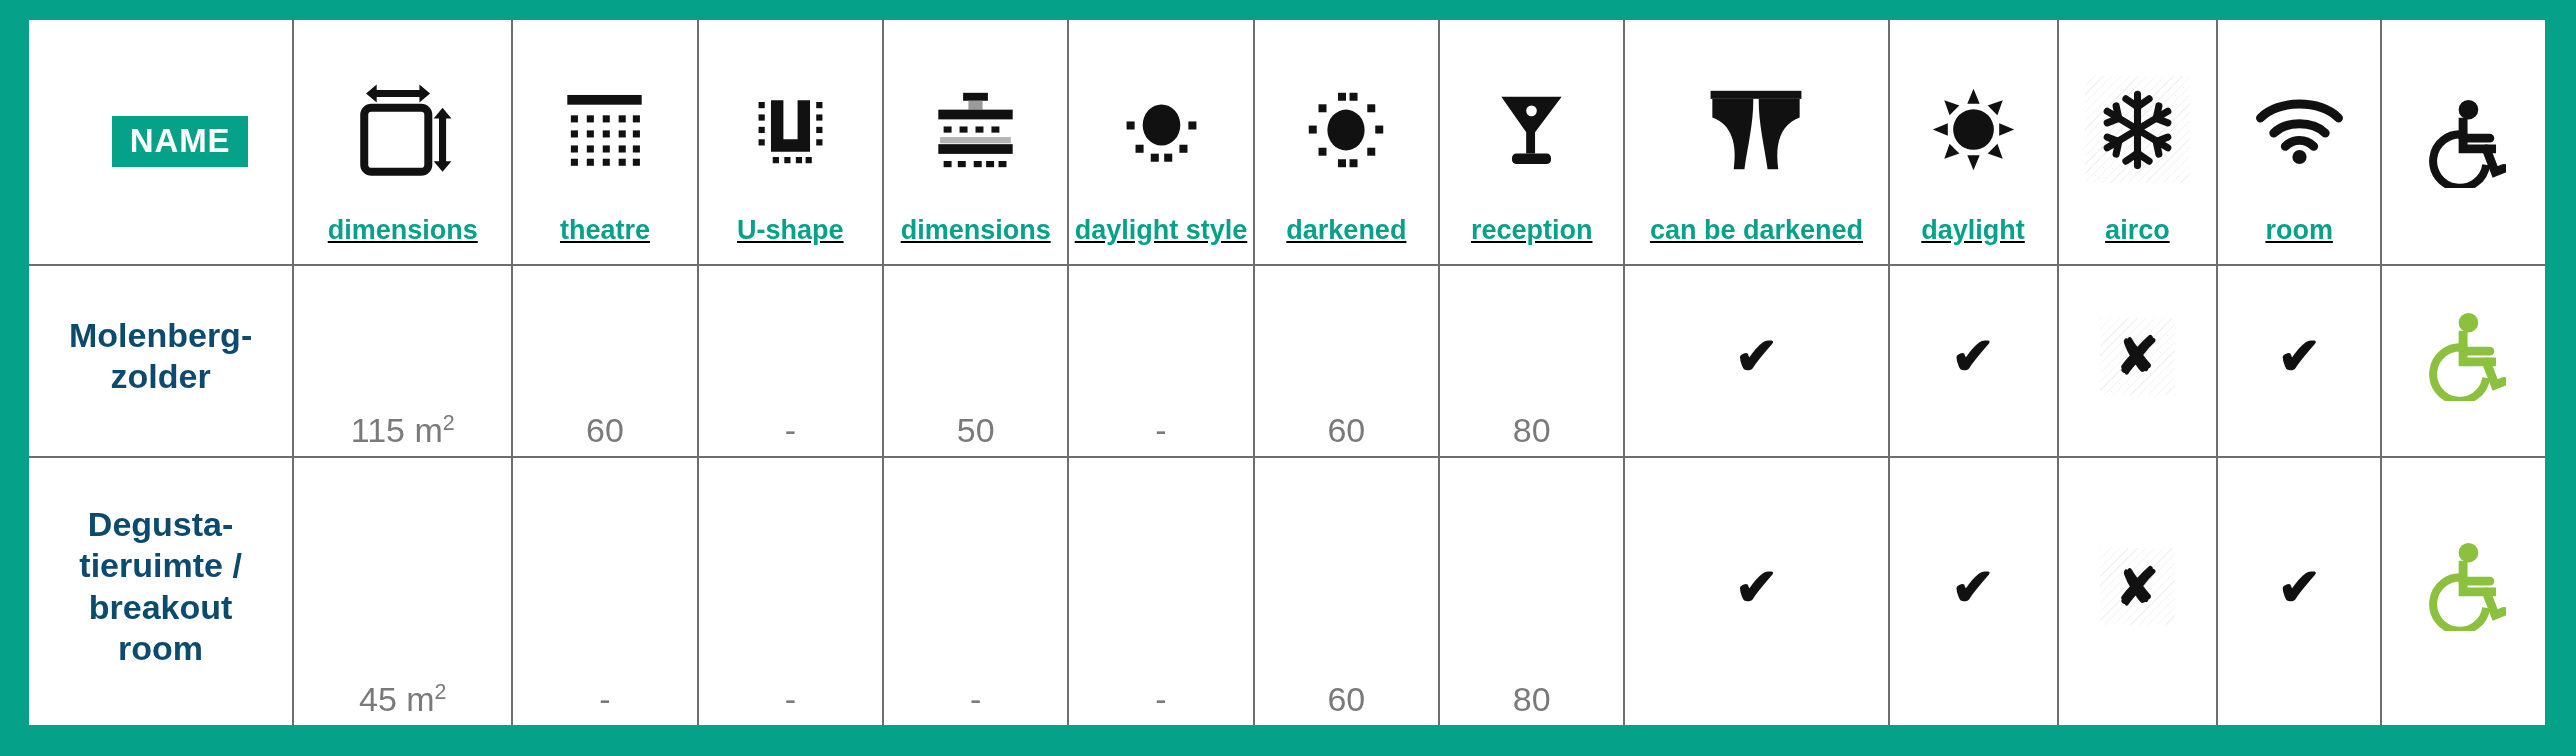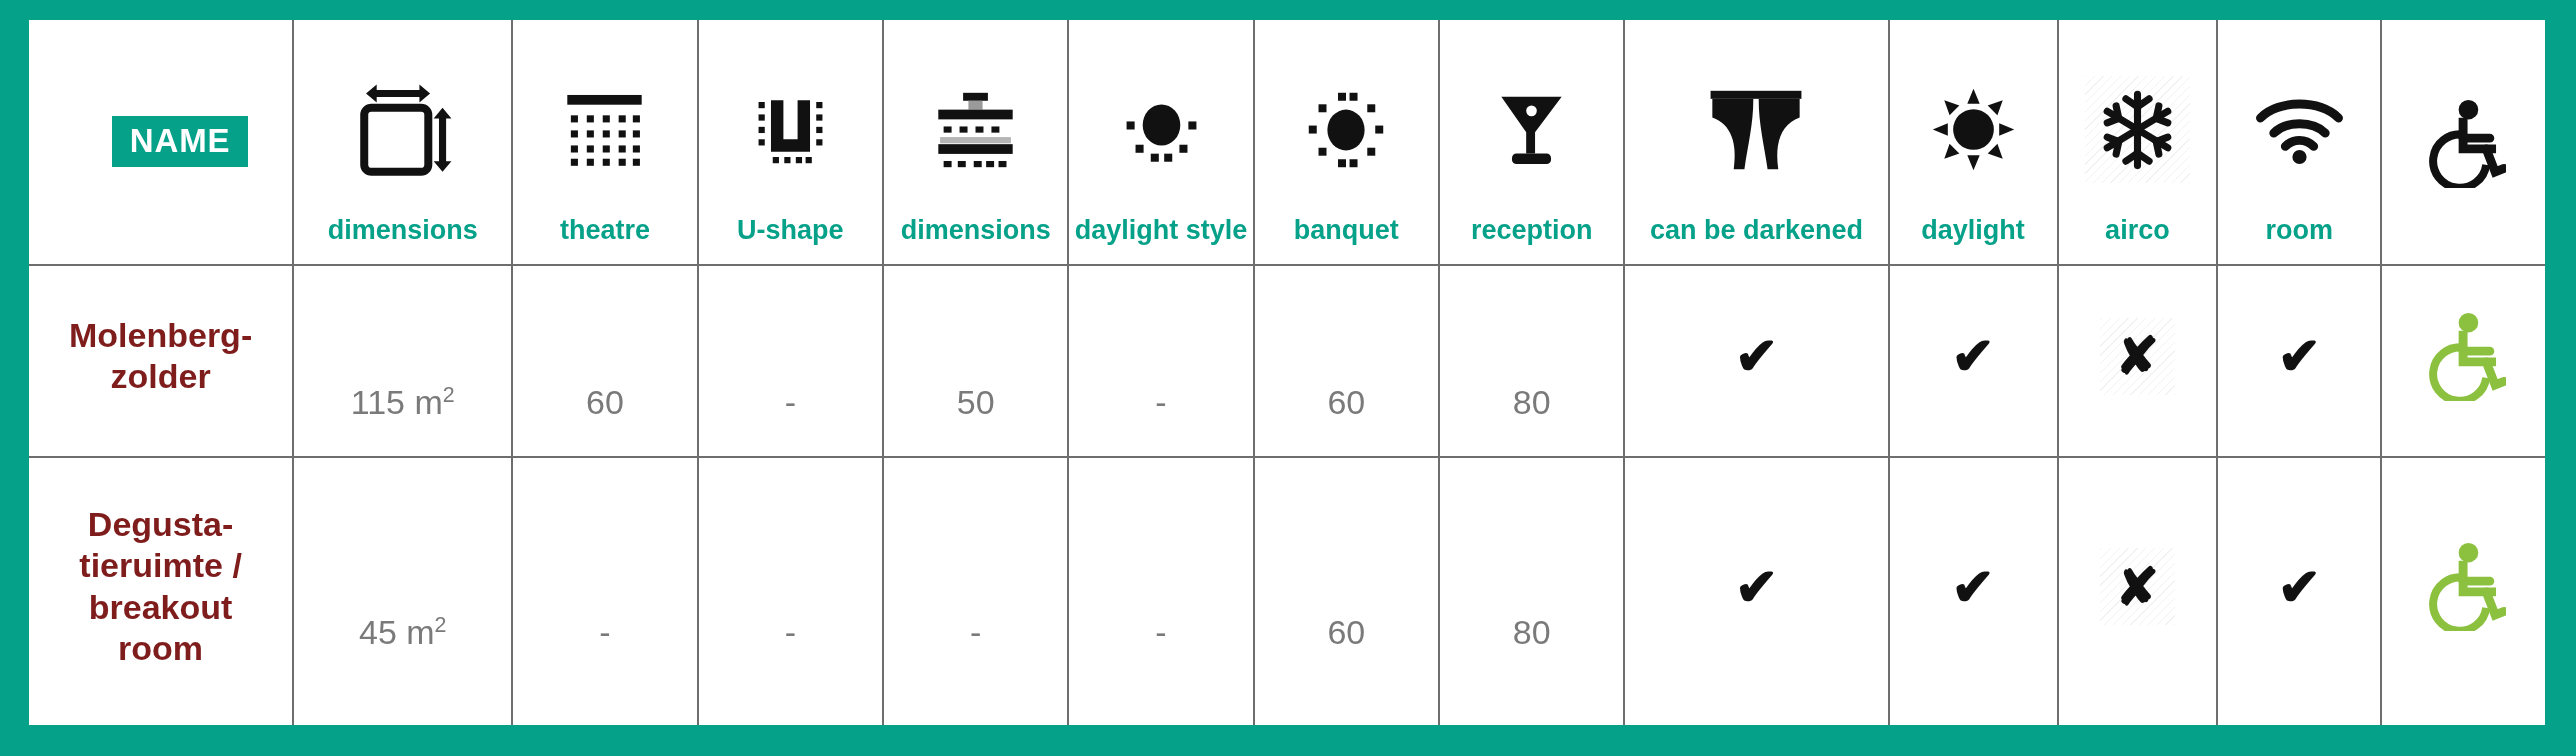--- a/index.html
+++ b/index.html
@@ -52,6 +52,7 @@
     align-items:center;justify-content:flex-start;
     height:100%;box-sizing:border-box;
     padding-top:23px;
+    text-decoration:underline;
   }
   .hdr-icon{
     flex:1 1 auto;

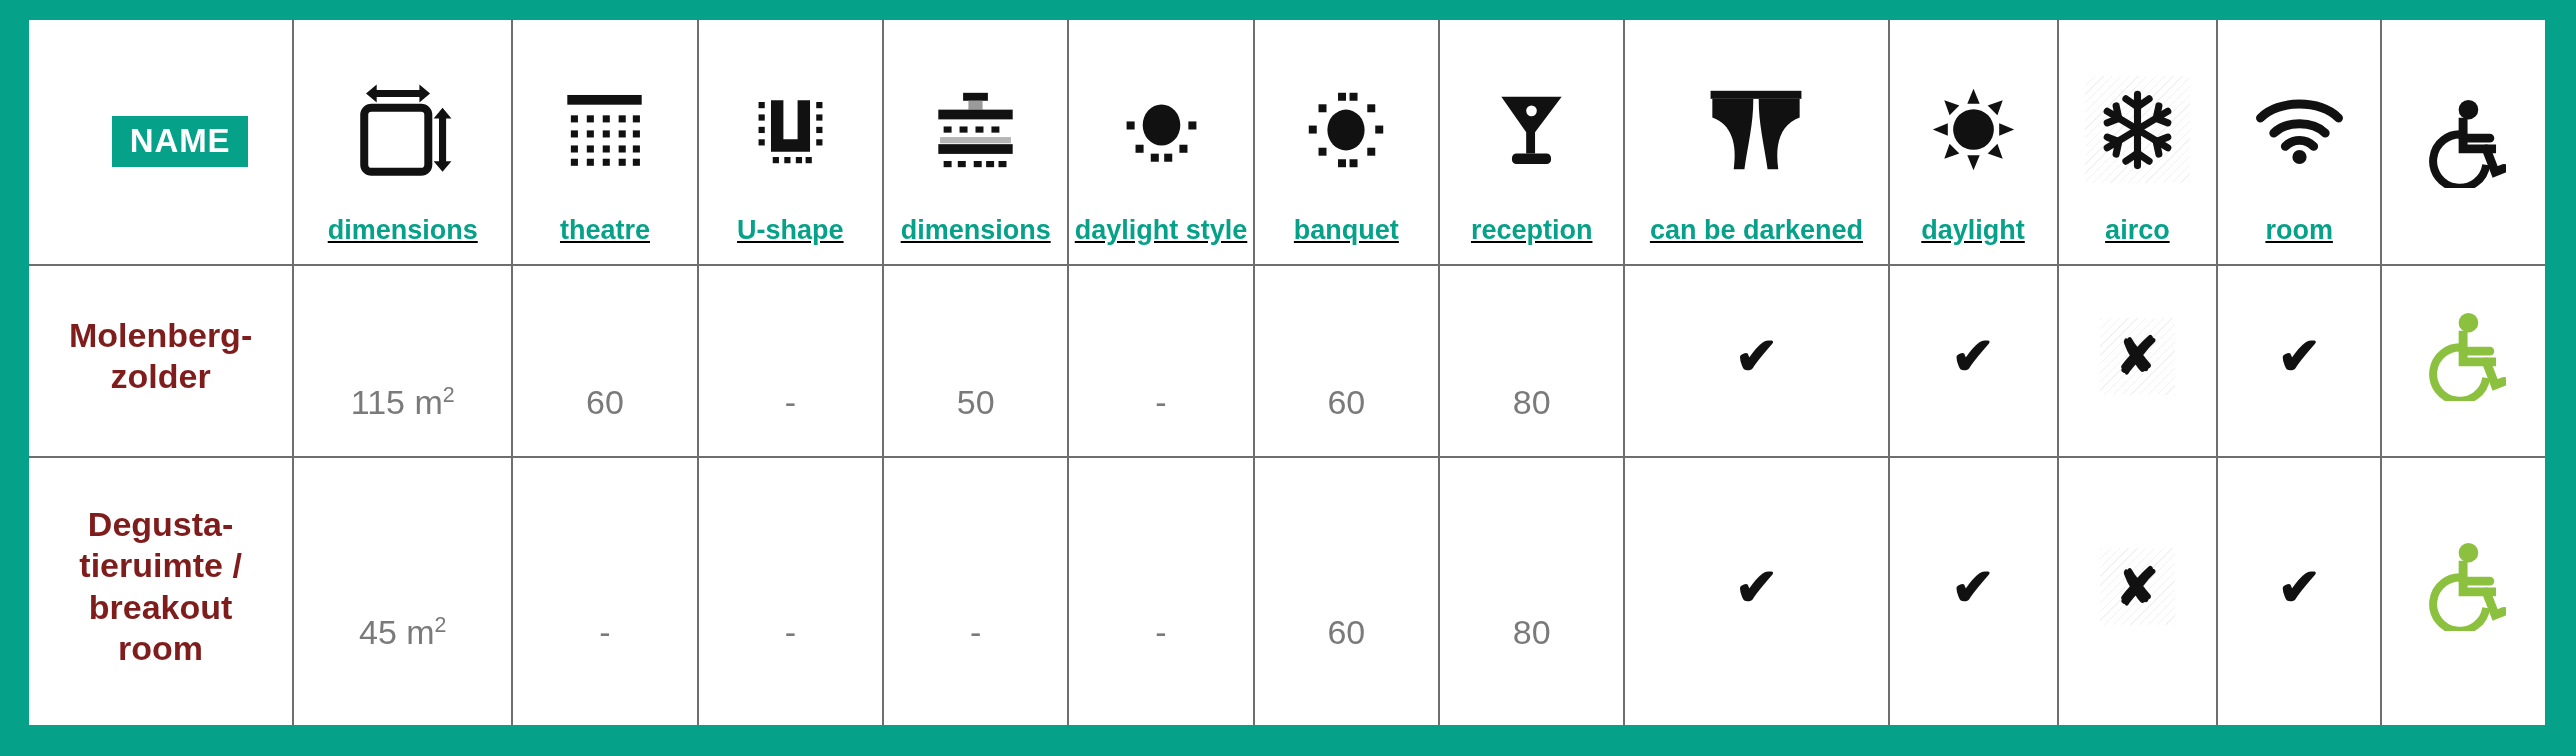--- a/index.html
+++ b/index.html
@@ -290,7 +290,7 @@
             </g>
           </svg>
         </div>
-        <div class="hdr-label">banquet</div>
+        <div class="hdr-label">darkened</div>
       </div>
     </th>
 

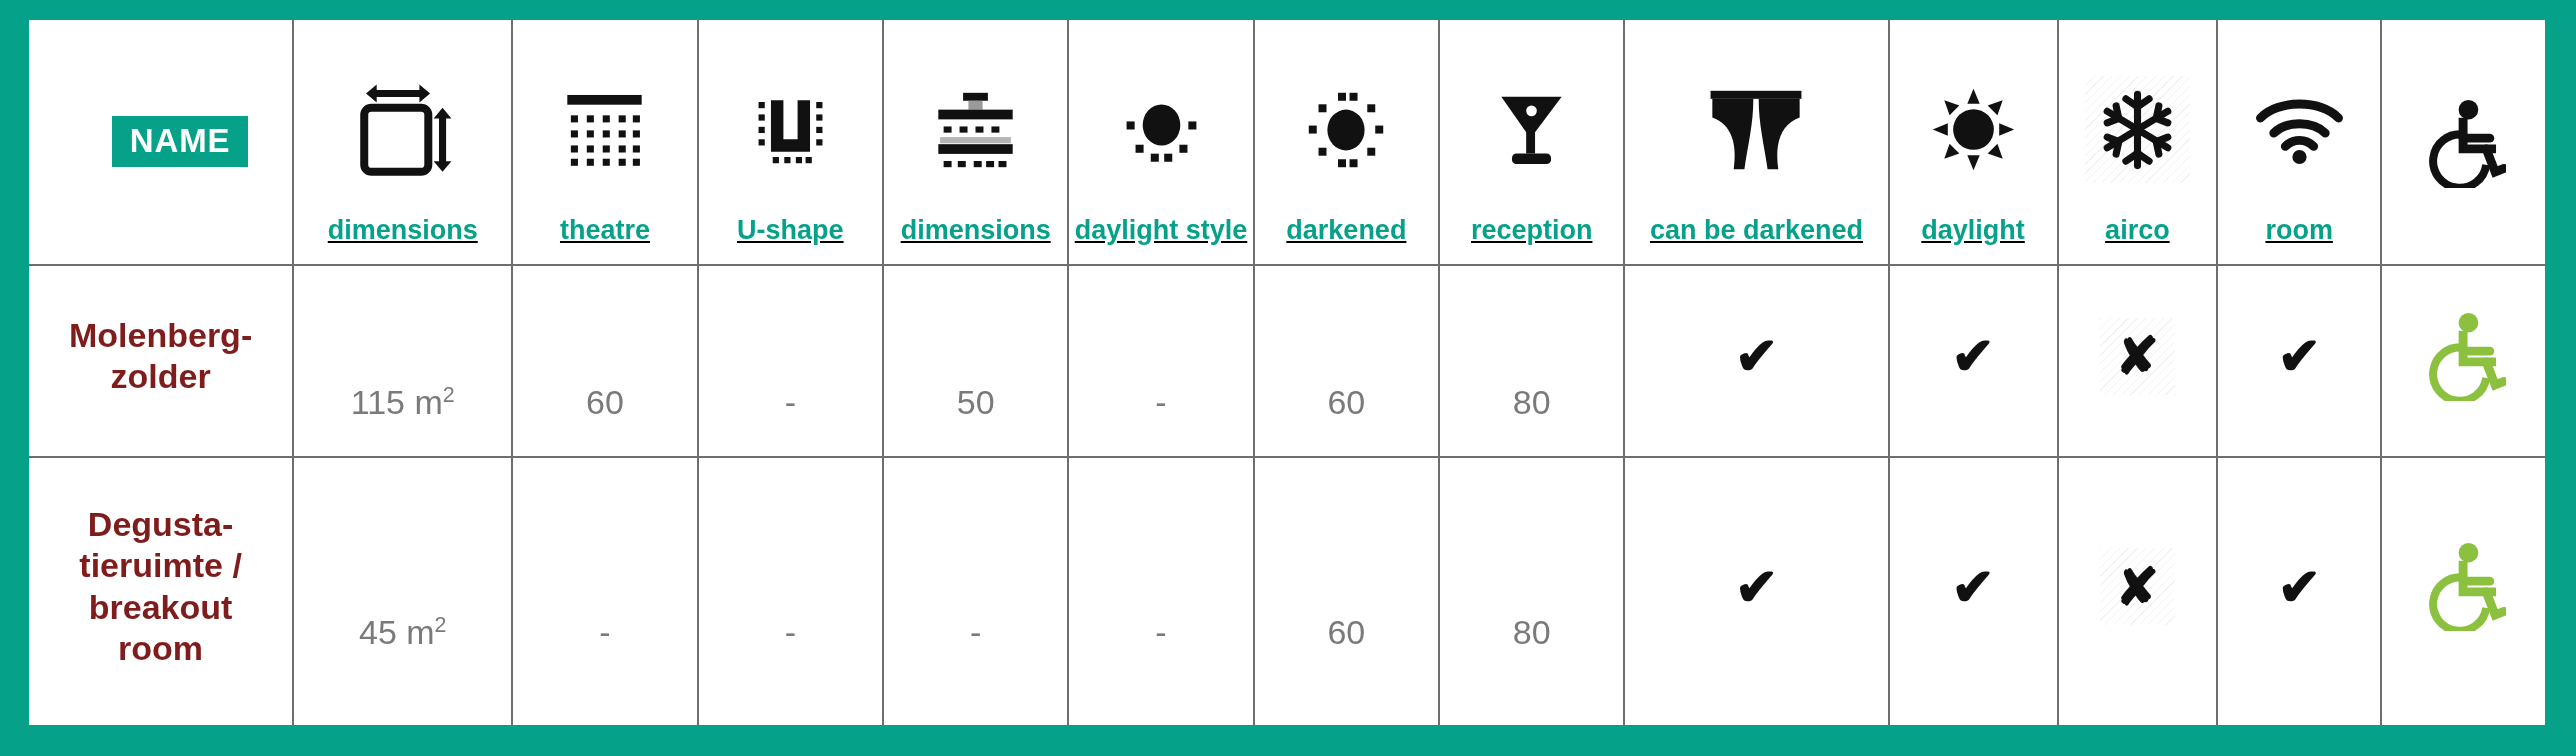--- a/index.html
+++ b/index.html
@@ -97,7 +97,7 @@
   .align-mid{align-items:center;padding-top:0;}
 
   .roomname{
-    color:#7f1d1d;
+    color:#0c4a6e;
     font-weight:bold;
     font-size:34px;
     line-height:1.22;

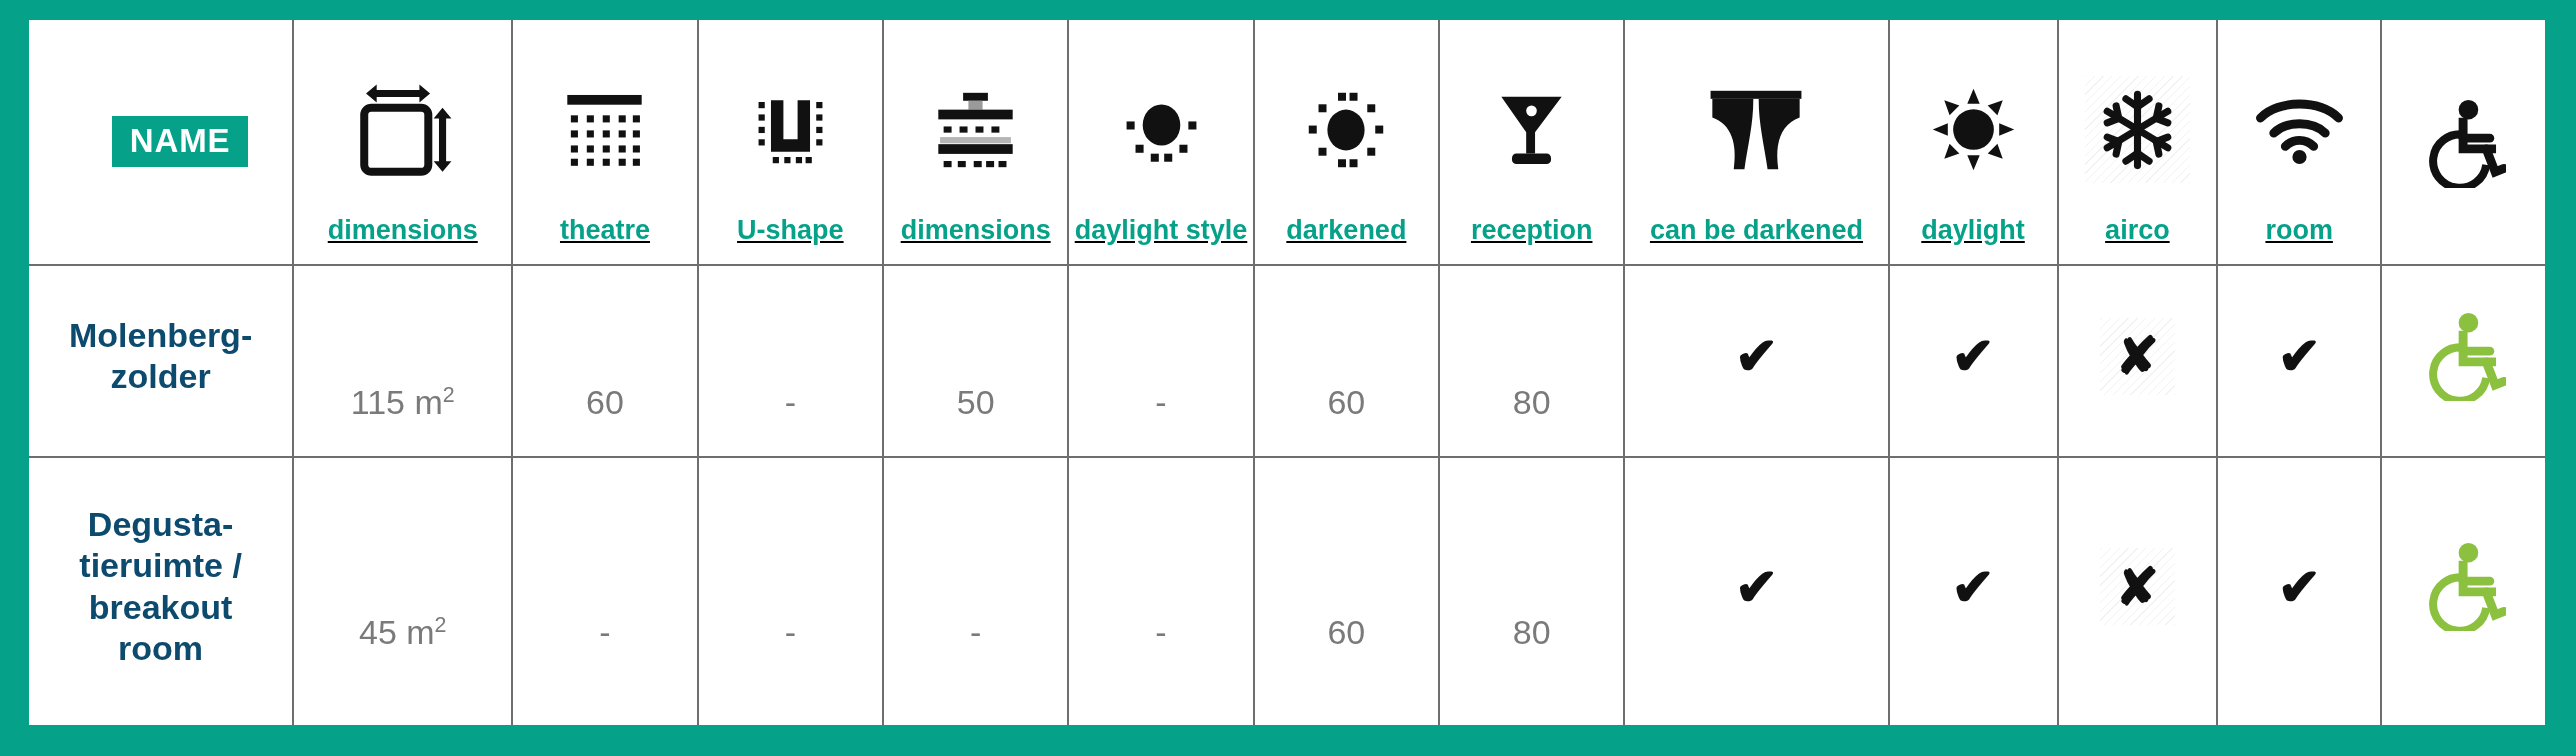--- a/index.html
+++ b/index.html
@@ -93,7 +93,7 @@
     display:flex;
     justify-content:center;
   }
-  .align-top{align-items:center;margin-top:36px;}
+  .align-top{align-items:flex-end;}
   .align-mid{align-items:center;padding-top:0;}
 
   .roomname{

